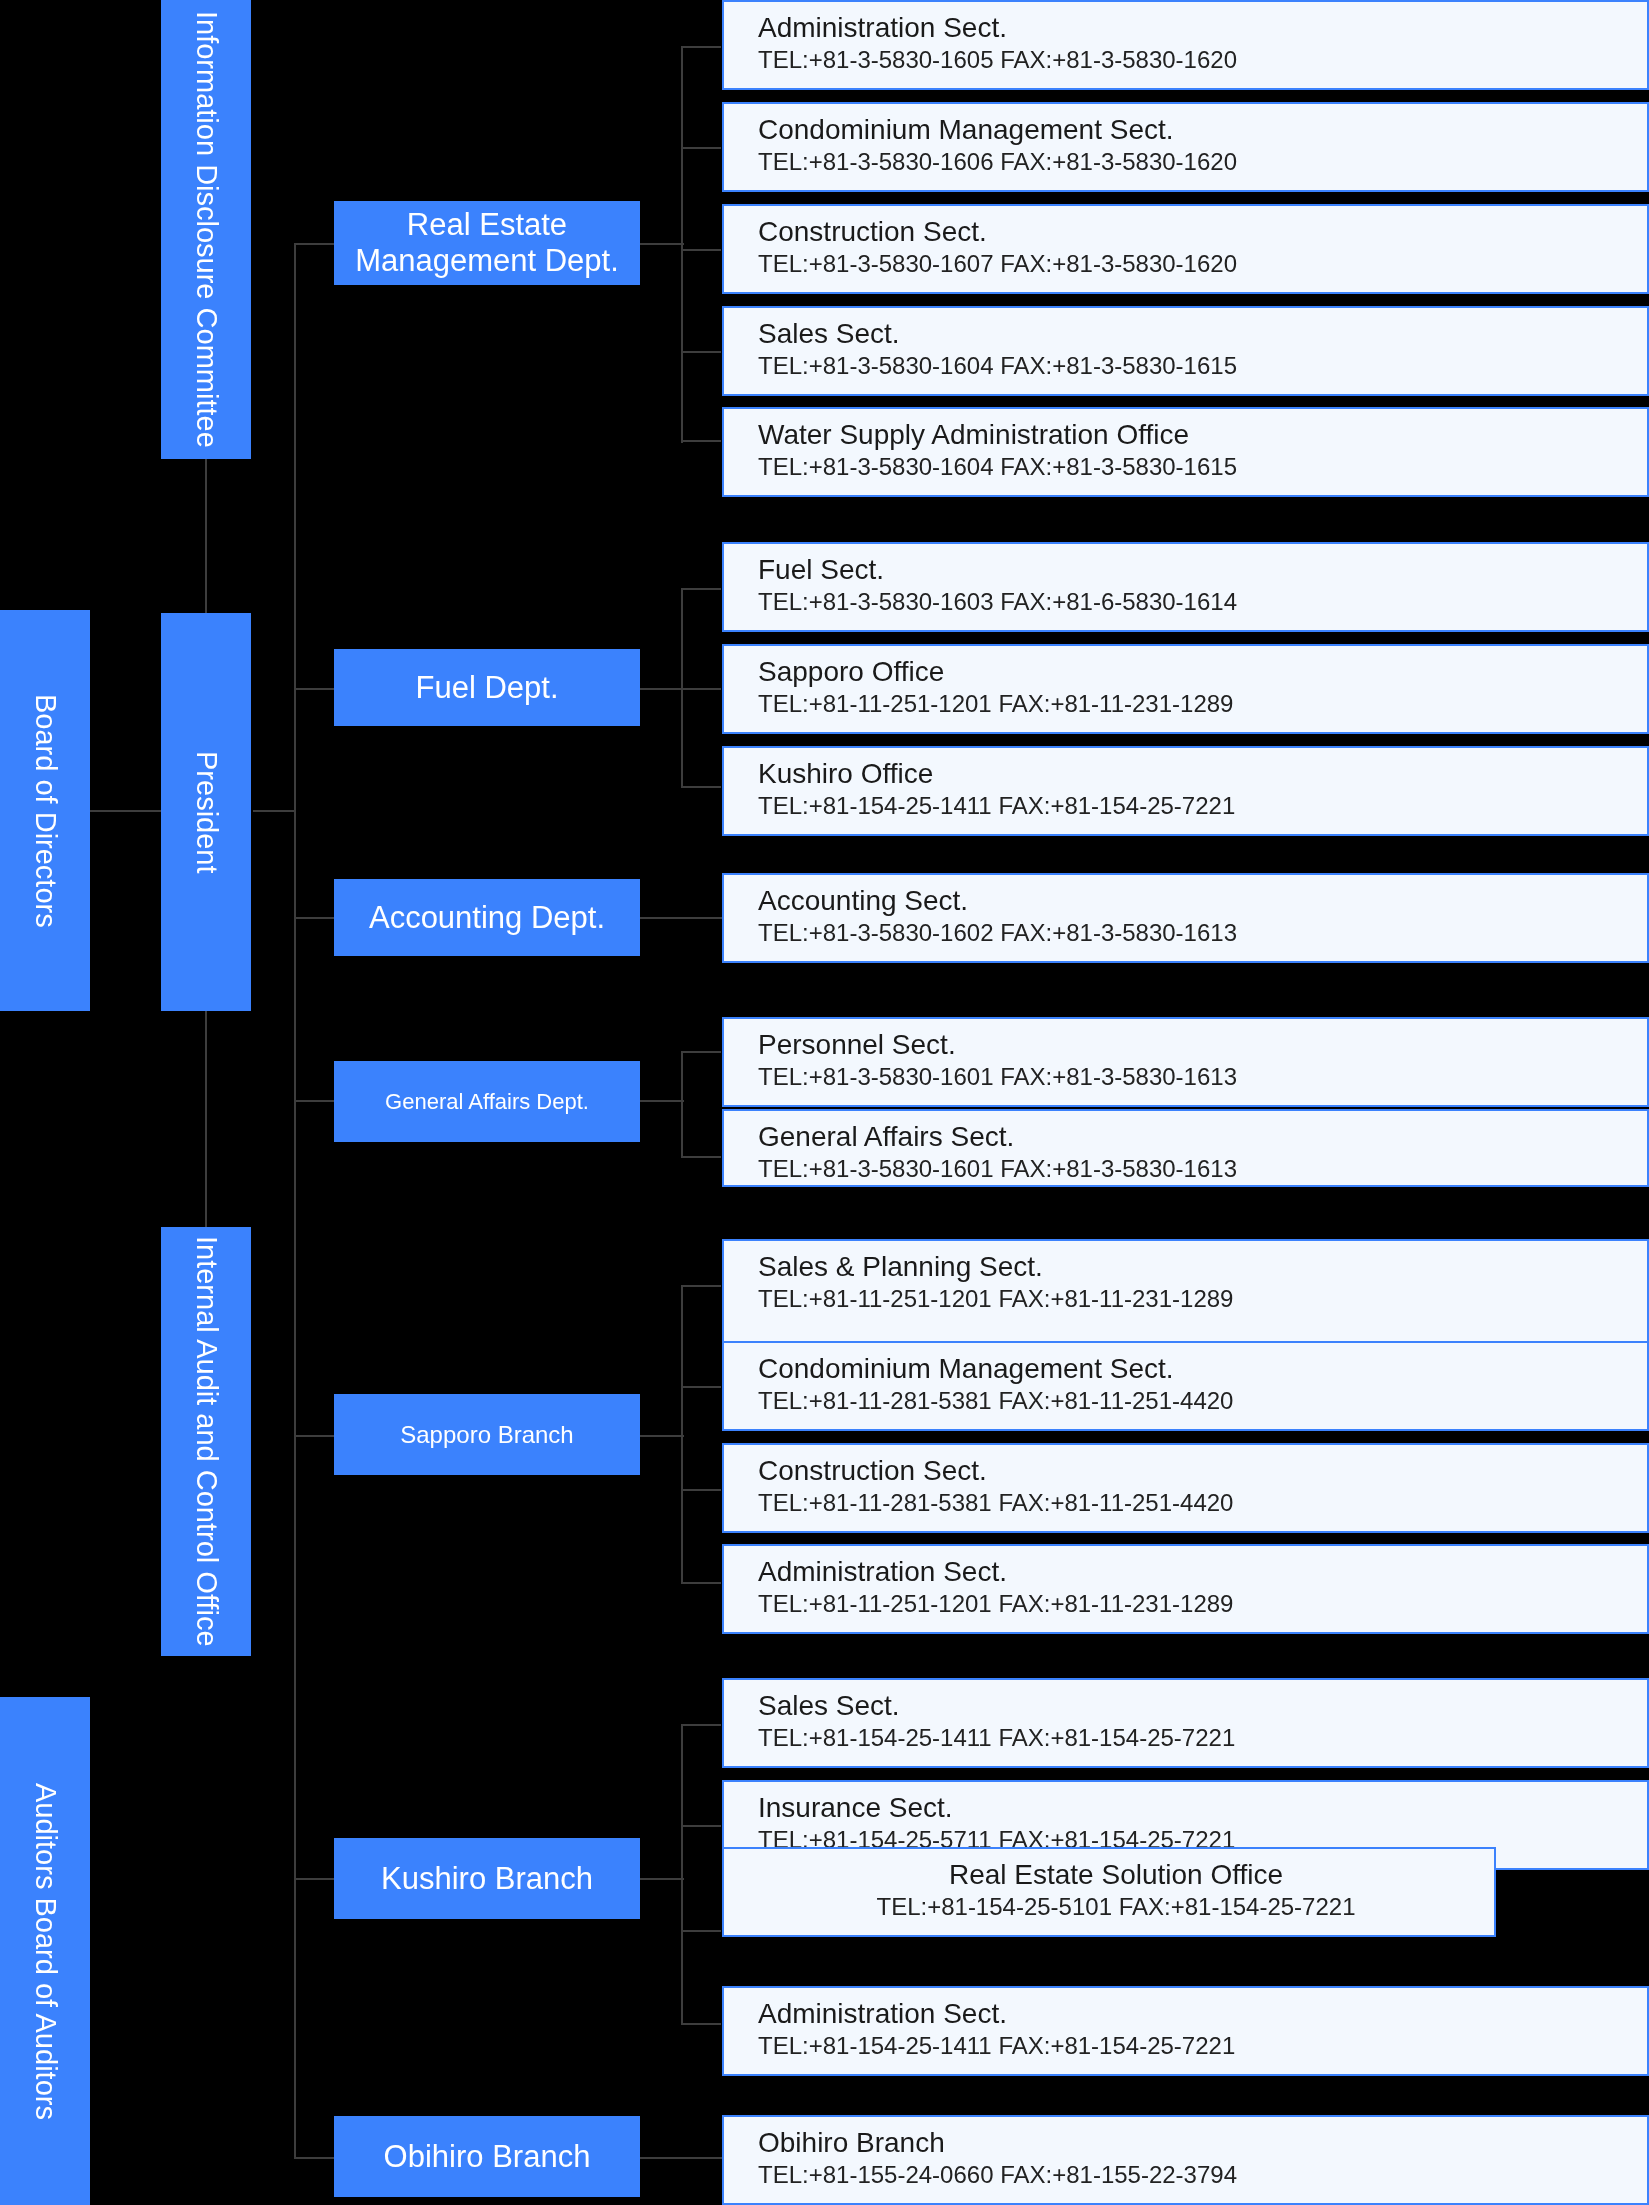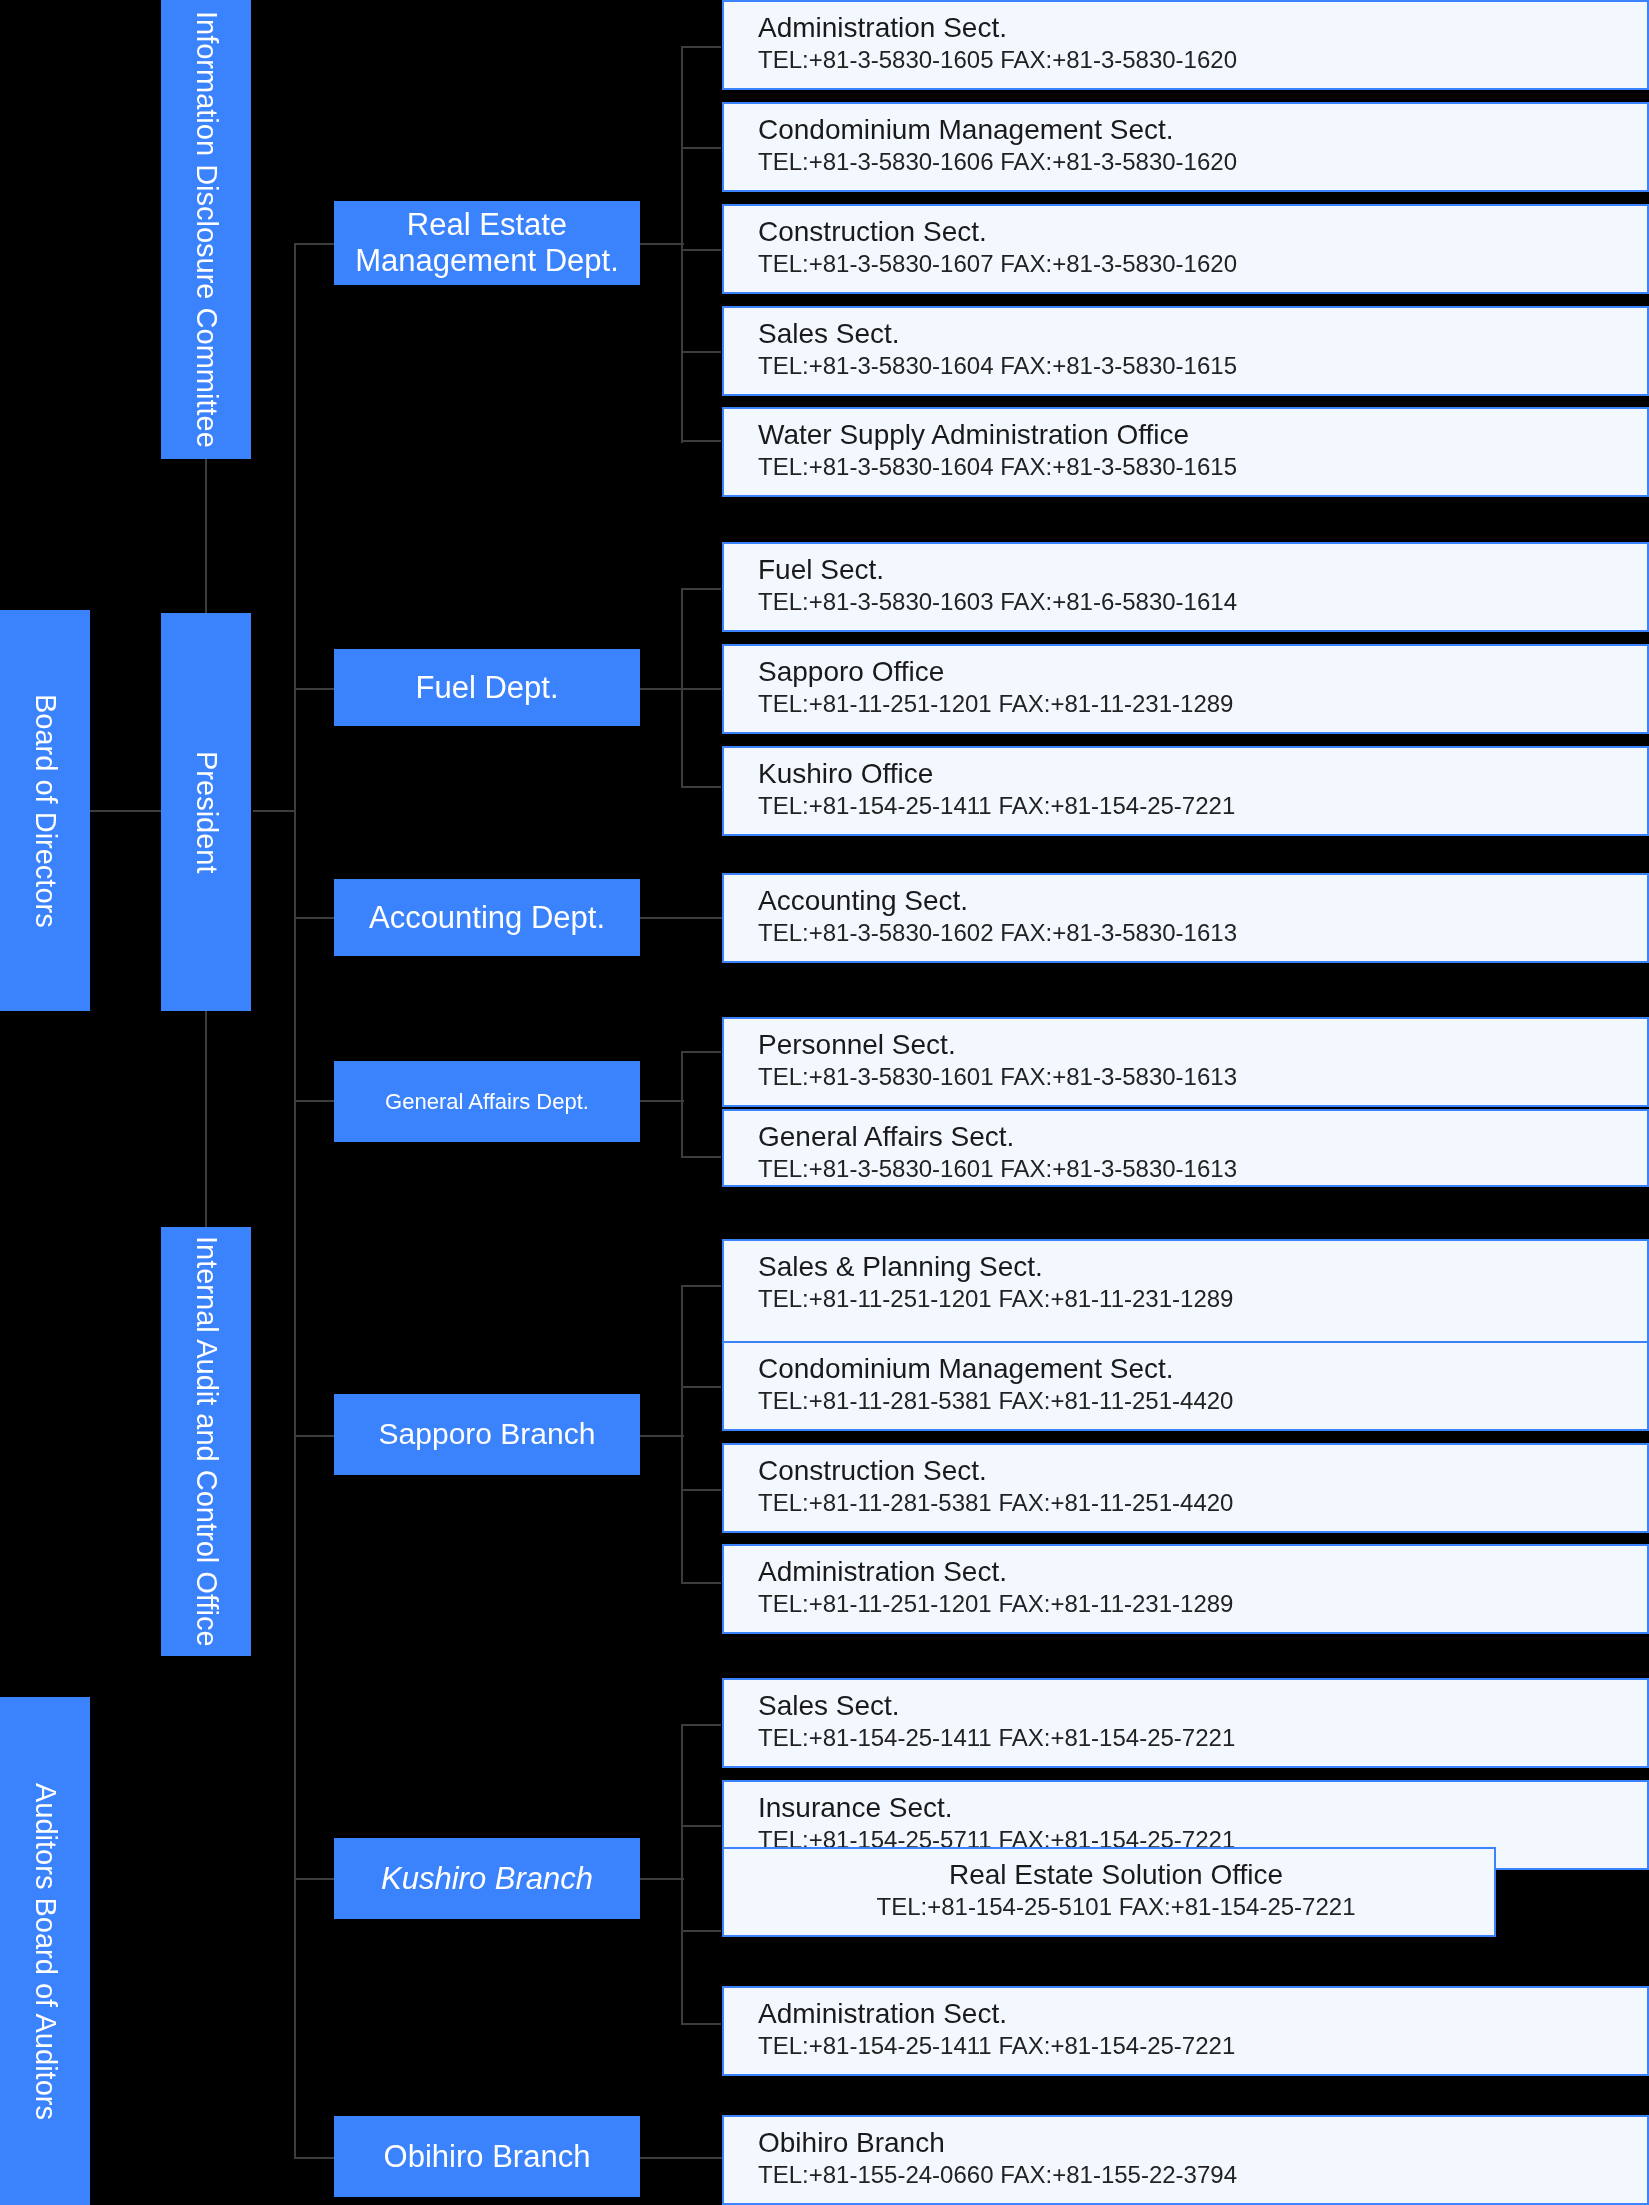--- a/index.html
+++ b/index.html
@@ -157,7 +157,7 @@
     <span class="node-label">General Affairs Dept.</span>
   </div>
 
-  <div class="node" style="left:334px; top:1394px; width:306px; height:81px; font-size:30px;">
+  <div class="node" style="left:334px; top:1394px; width:306px; height:81px; font-size:24px;">
     <span class="node-label">Sapporo Branch</span>
   </div>
 

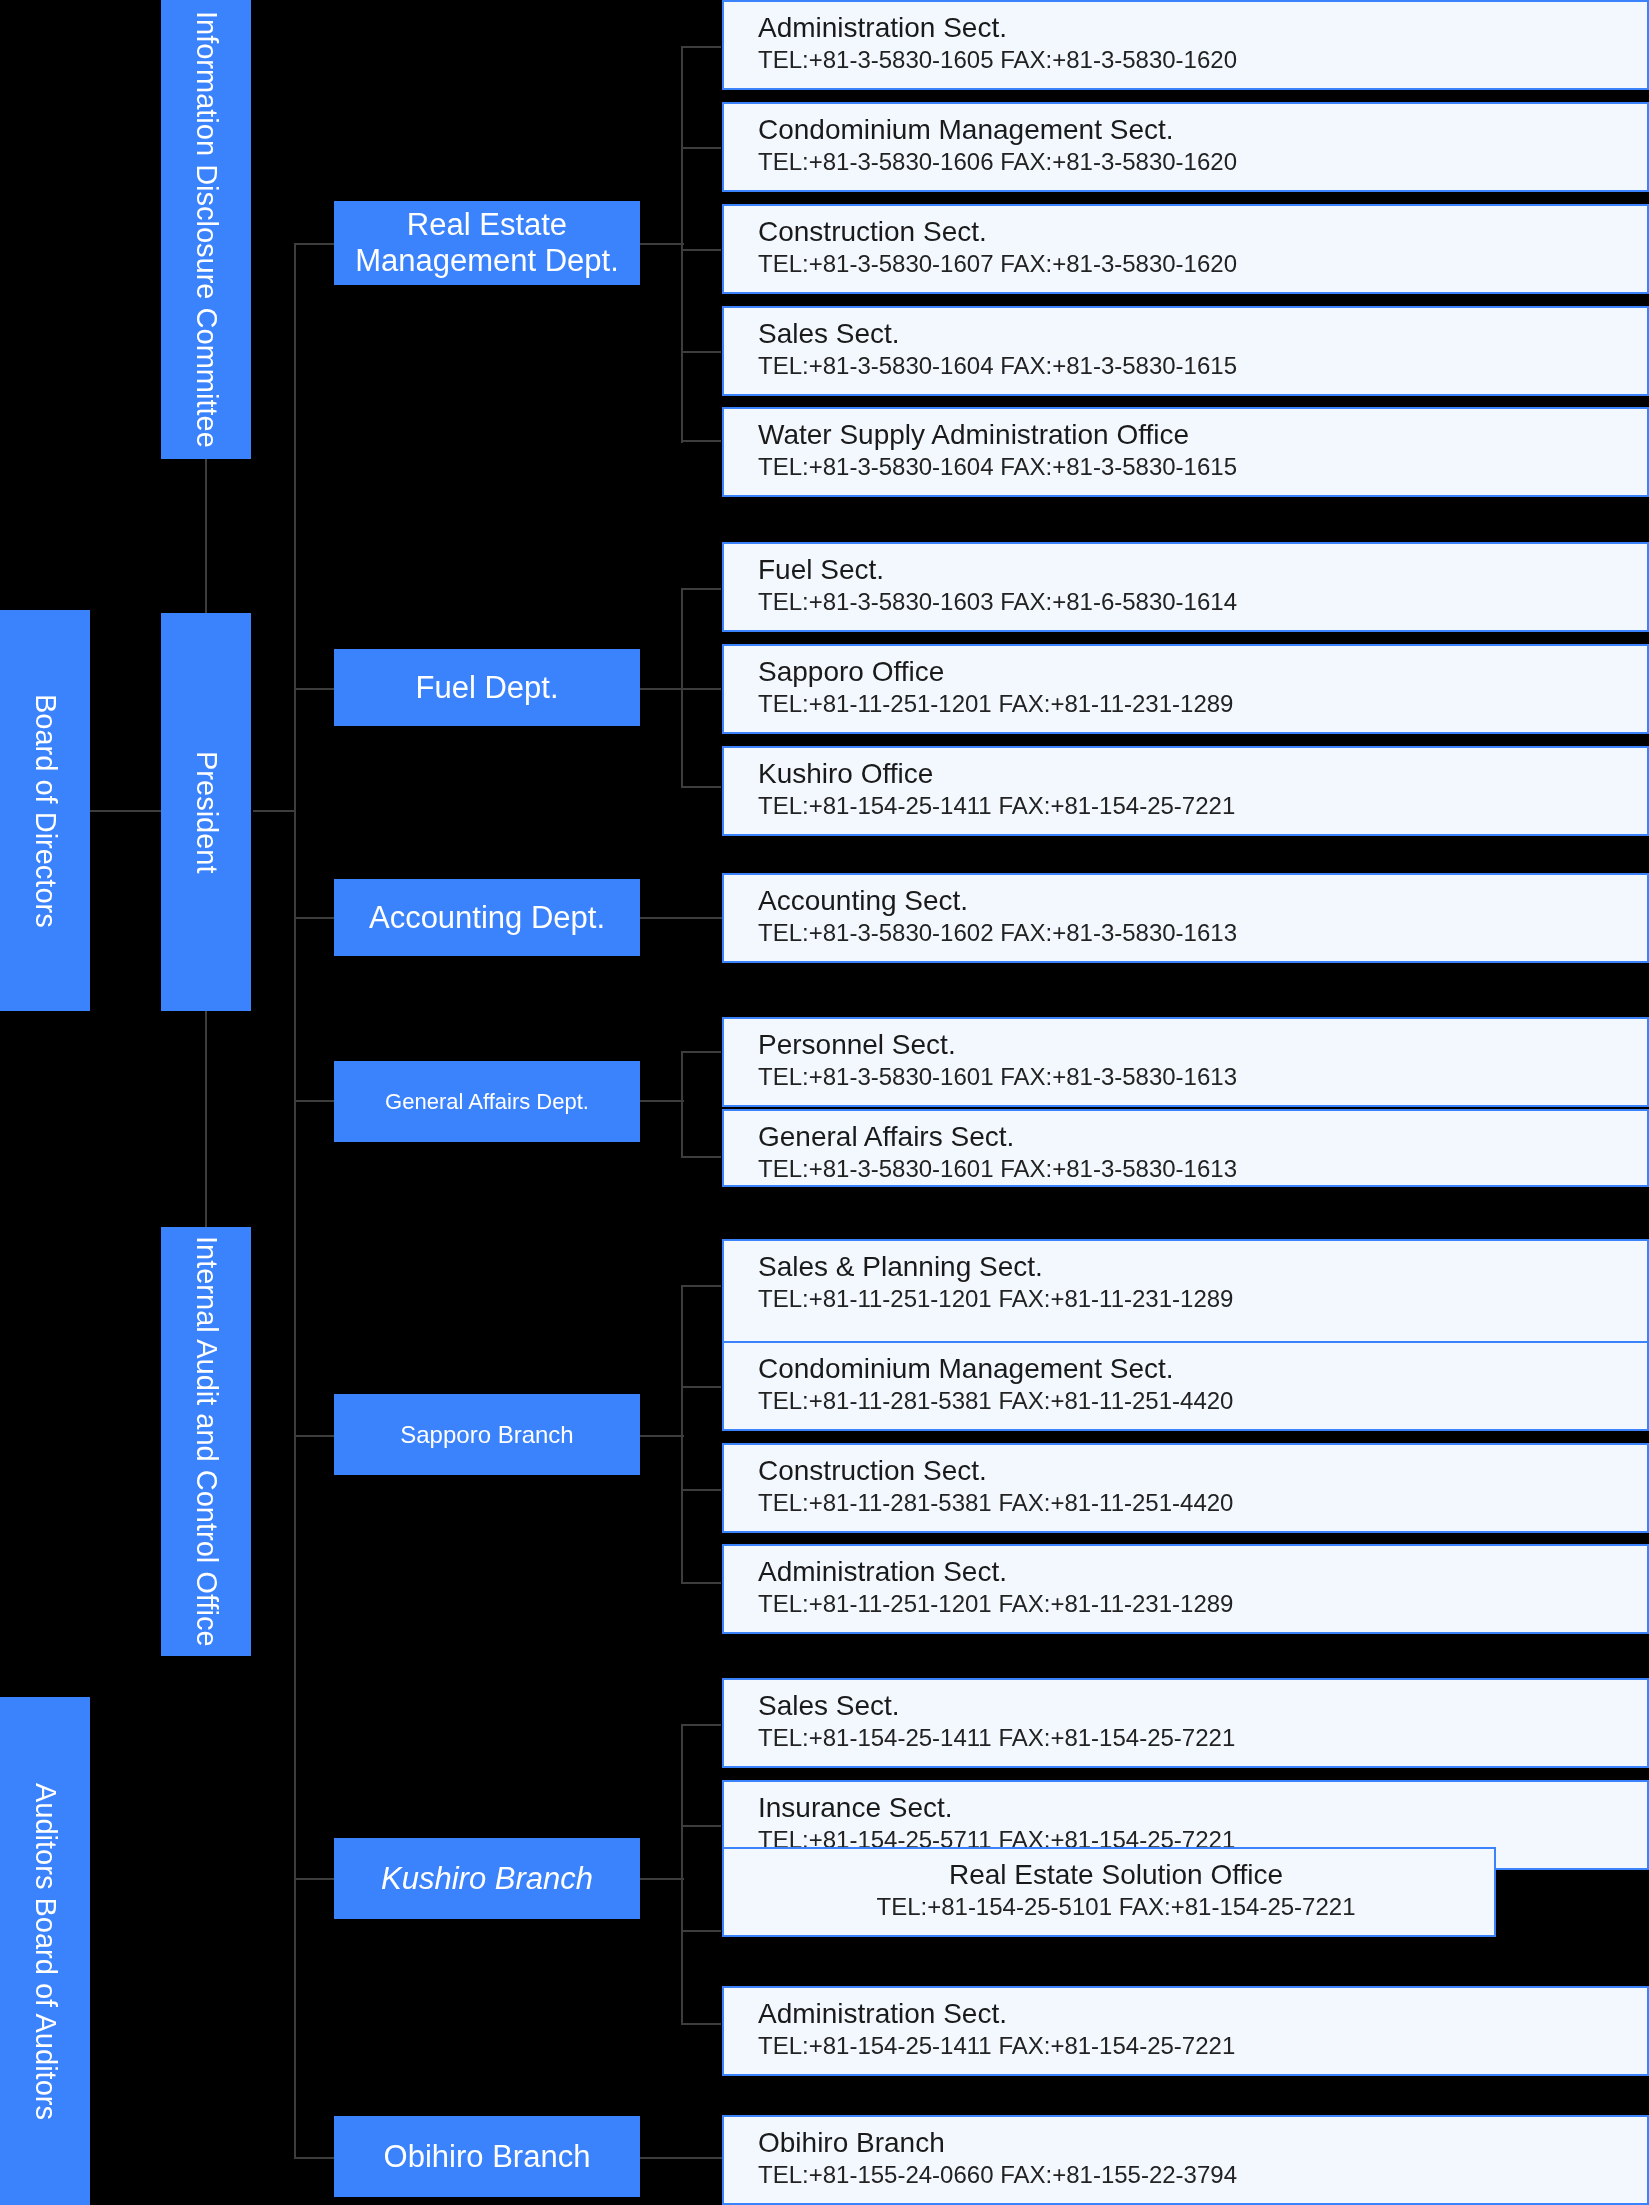--- a/index.html
+++ b/index.html
@@ -161,7 +161,7 @@
     <span class="node-label">Sapporo Branch</span>
   </div>
 
-  <div class="node" style="left:334px; top:1838px; width:306px; height:81px; font-size:31px;font-style:italic;">
+  <div class="node" style="left:334px; top:1838px; width:306px; height:81px; font-size:31px;">
     <span class="node-label">Kushiro Branch</span>
   </div>
 

